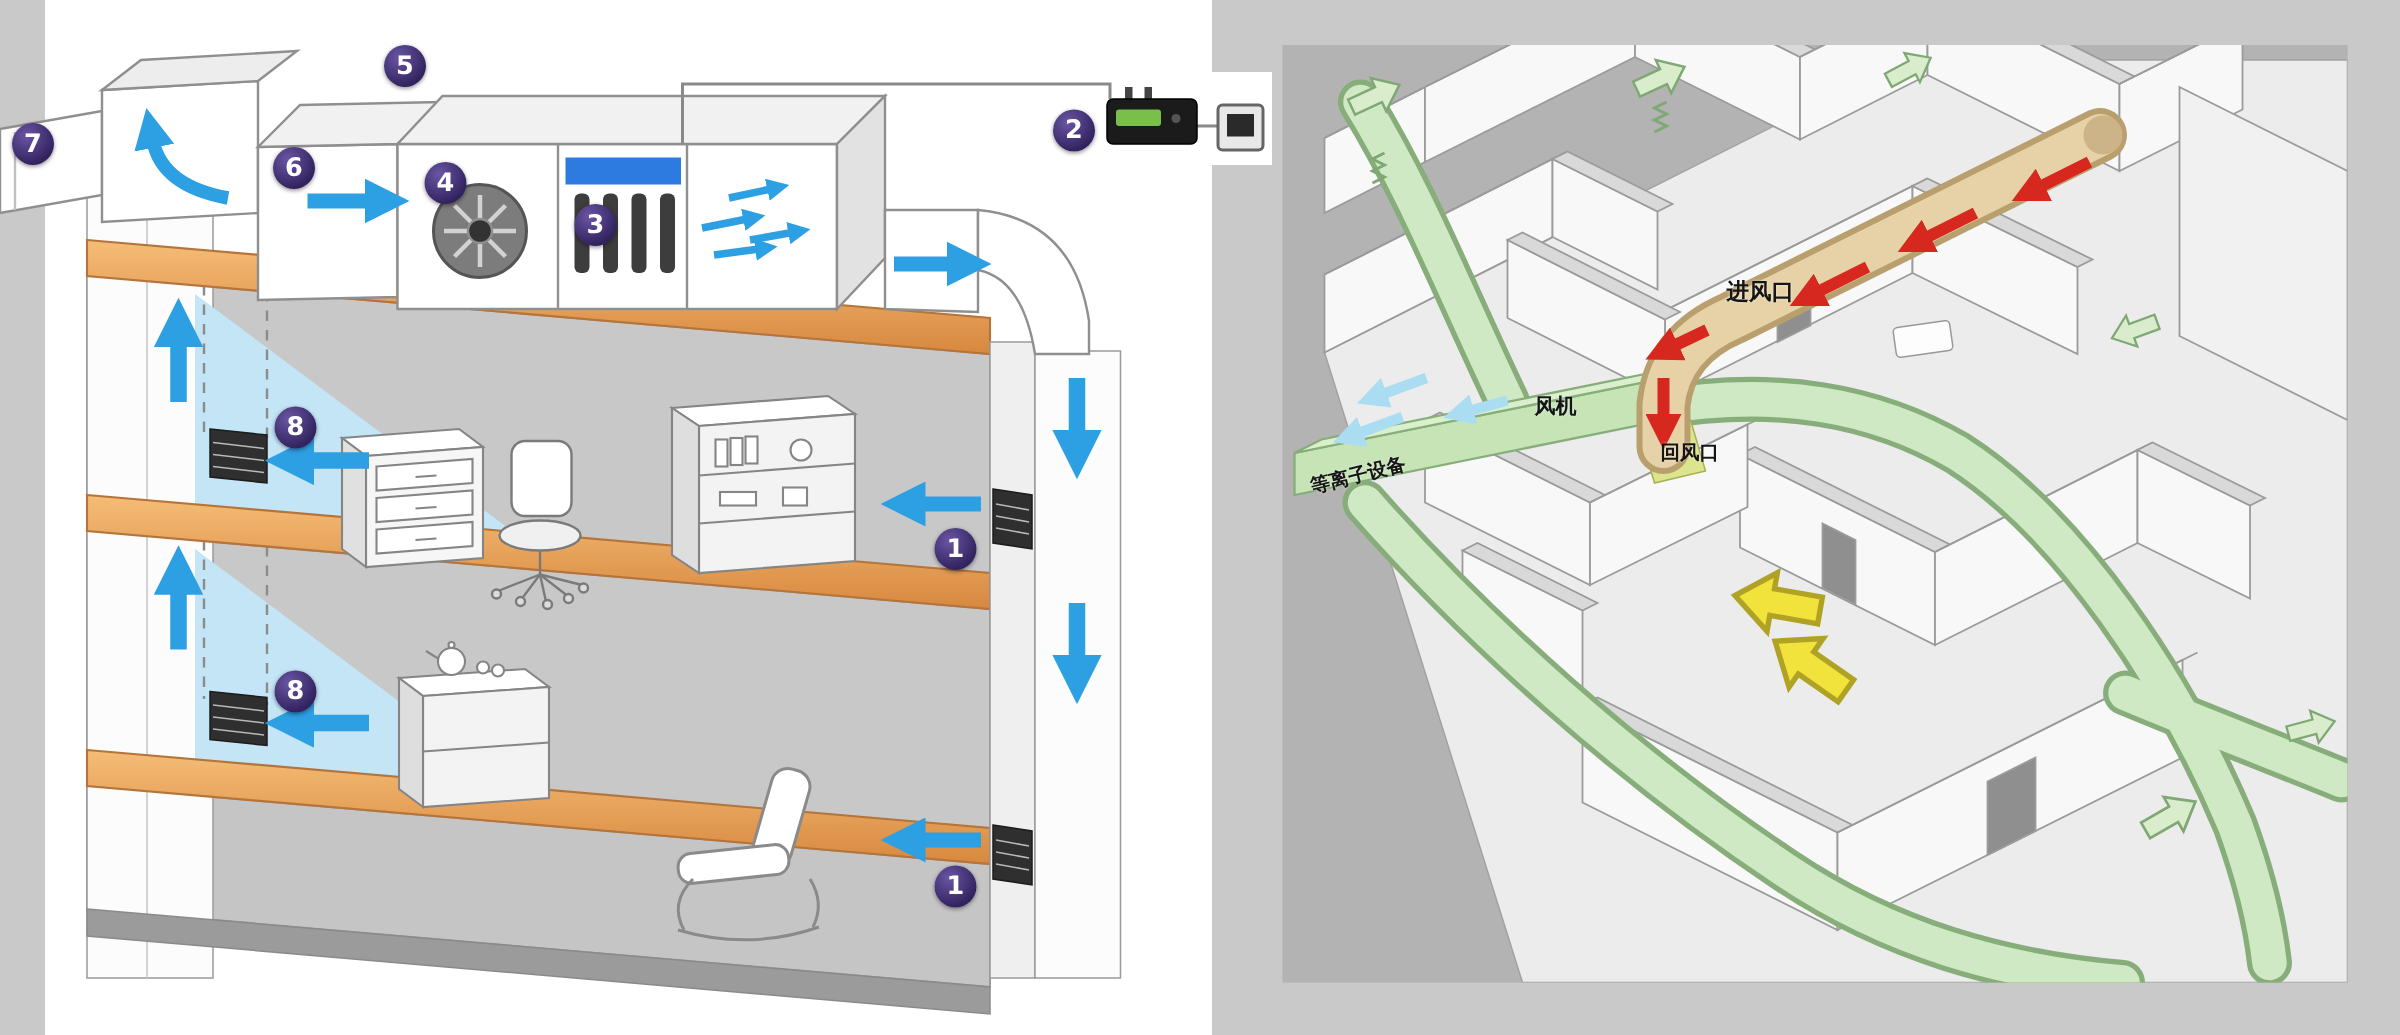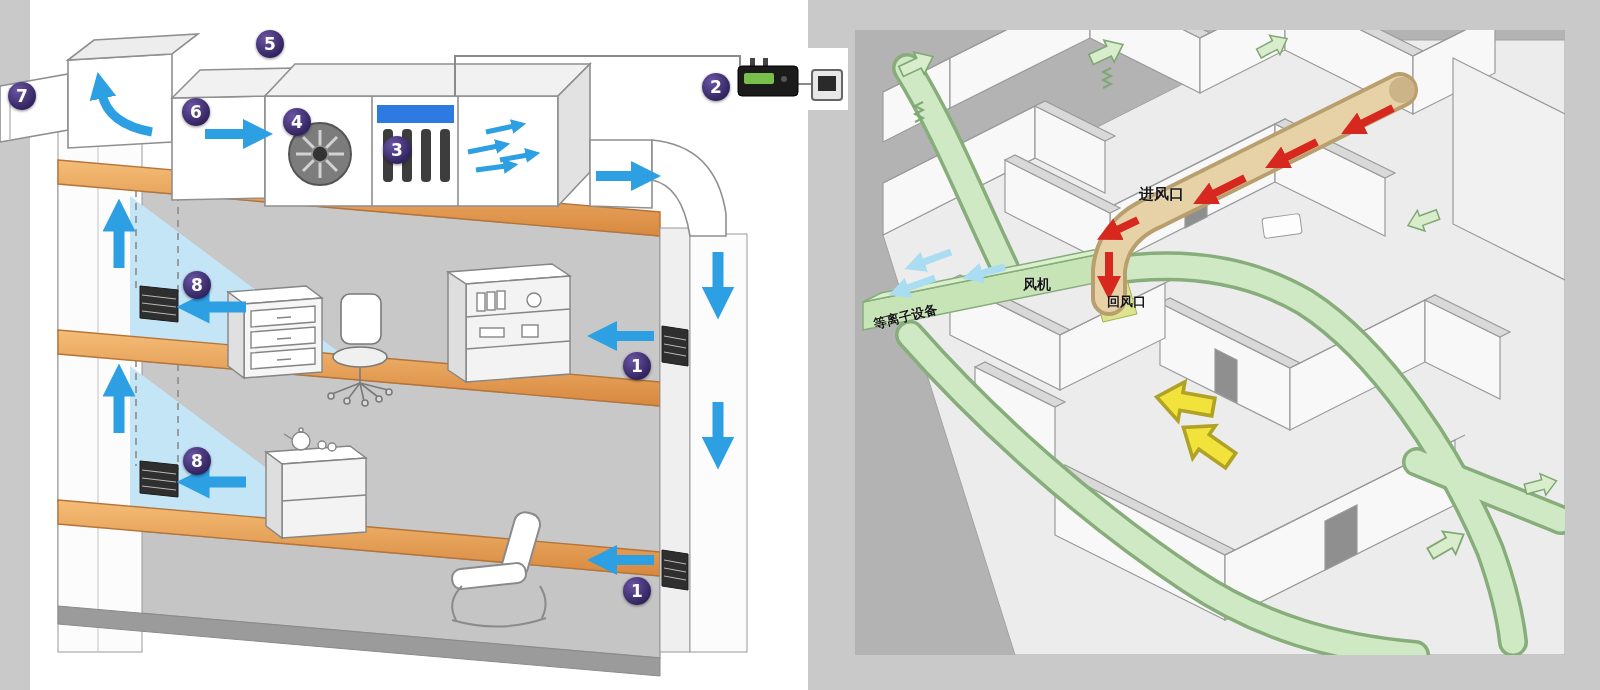--- a/index.html
+++ b/index.html
@@ -363,7 +363,7 @@
       </g>
     </svg>
 
-    <div class="rlabel" style="left:284px;top:155px;font-size:15px">进风口</div>
+    <div class="rlabel" style="left:296px;top:155px;font-size:15px">进风口</div>
     <div class="rlabel" style="left:168px;top:246px;font-size:14px">风机</div>
     <div class="rlabel" style="left:252px;top:263px;font-size:13px">回风口</div>
     <div class="rlabel" style="left:18px;top:278px;font-size:13px;transform:rotate(-14deg)">等离子设备</div>

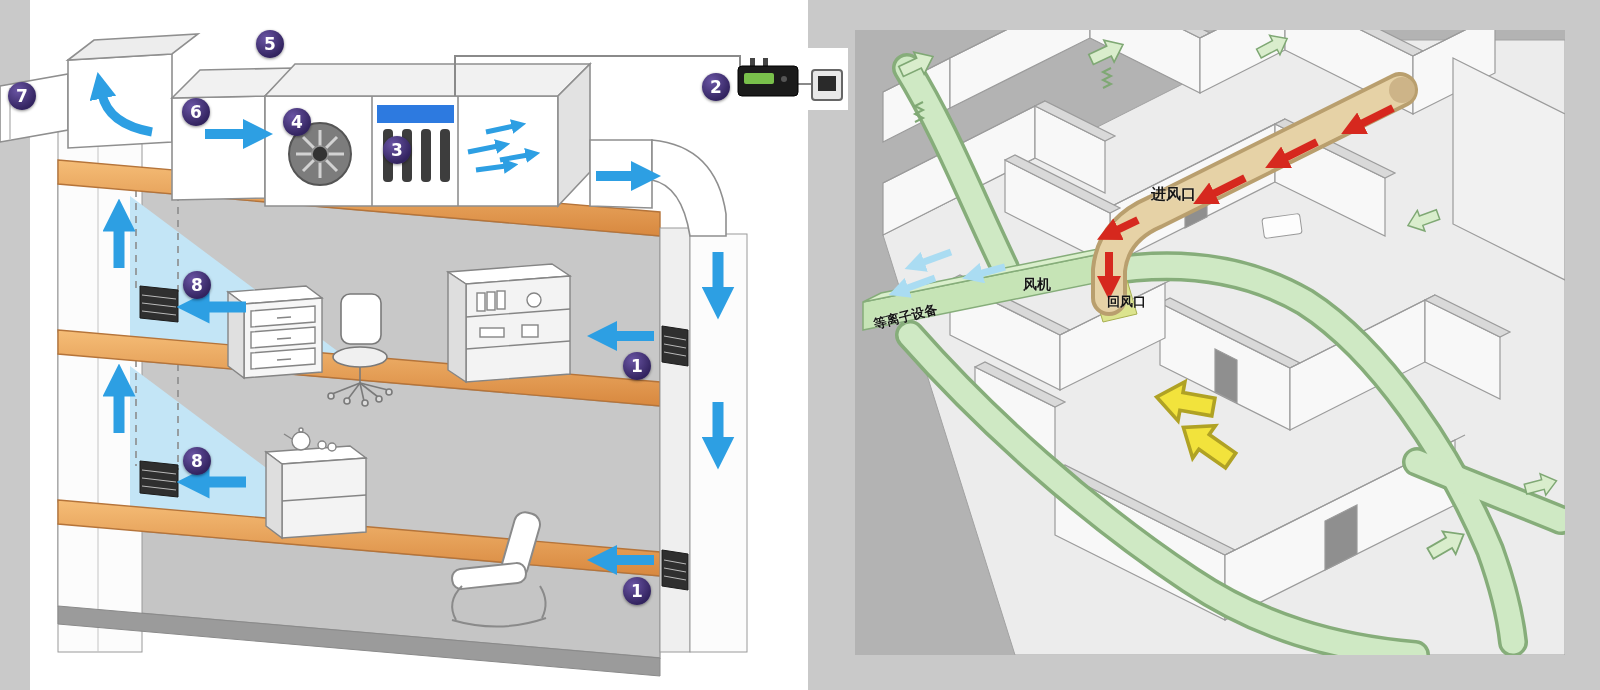--- a/index.html
+++ b/index.html
@@ -364,7 +364,7 @@
     </svg>
 
     <div class="rlabel" style="left:296px;top:155px;font-size:15px">进风口</div>
-    <div class="rlabel" style="left:168px;top:246px;font-size:14px">风机</div>
+    <div class="rlabel" style="left:168px;top:232px;font-size:14px">风机</div>
     <div class="rlabel" style="left:252px;top:263px;font-size:13px">回风口</div>
     <div class="rlabel" style="left:18px;top:278px;font-size:13px;transform:rotate(-14deg)">等离子设备</div>
   </div>

